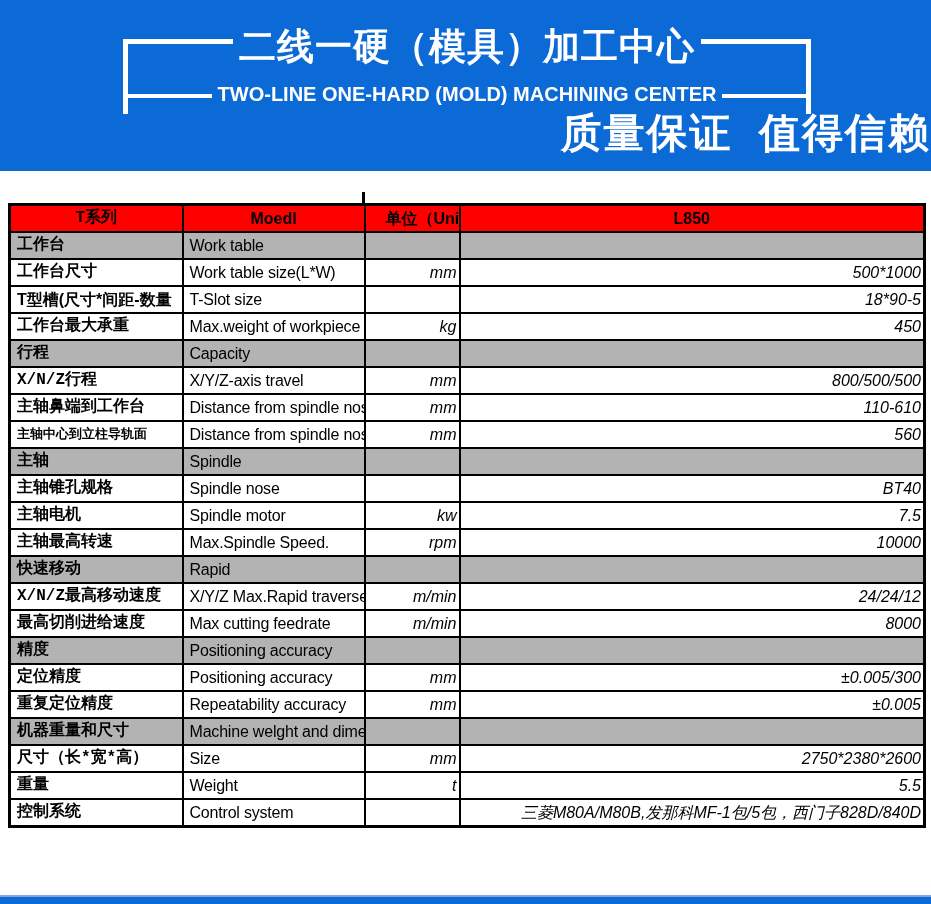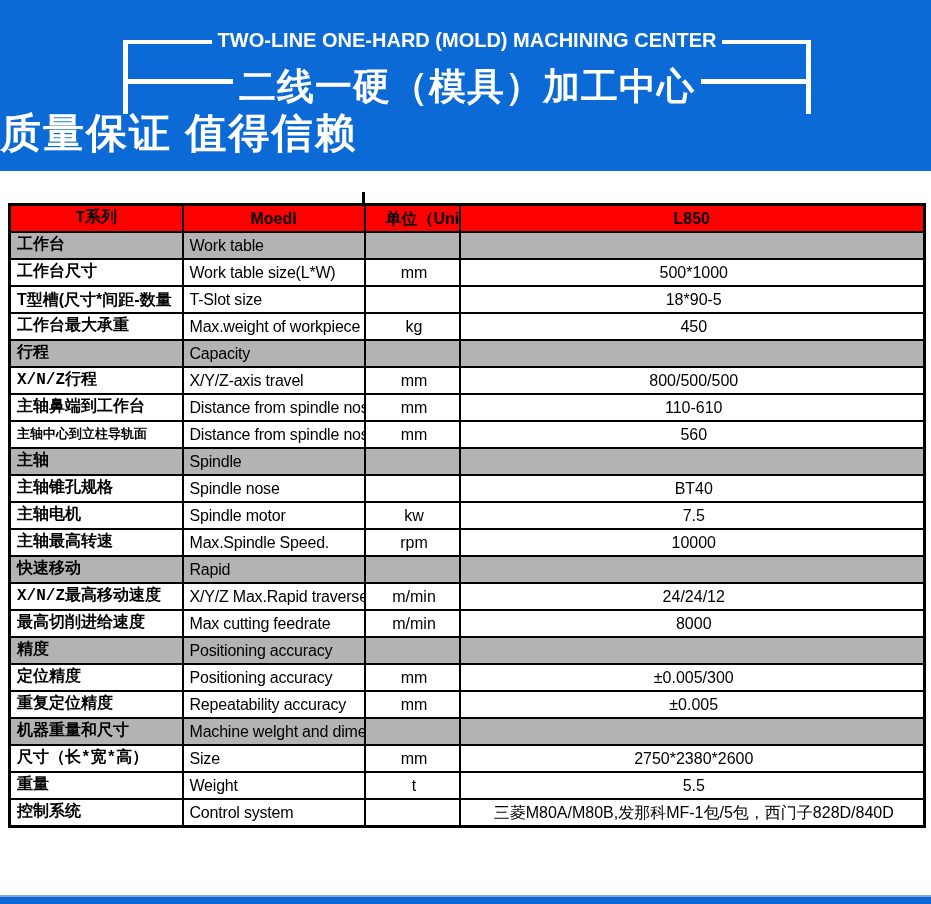--- a/index.html
+++ b/index.html
@@ -52,14 +52,14 @@
     <div class="bracket">
       <div class="vbar left"></div>
       <div class="vbar right"></div>
+      <div class="brow row-title">
+        <span class="line"></span>
+        <span class="banner-title">二线一硬（模具）加工中心</span>
+        <span class="line"></span>
+      </div>
       <div class="brow row-sub">
         <span class="line"></span>
         <span class="banner-sub">TWO-LINE ONE-HARD (MOLD) MACHINING CENTER</span>
-        <span class="line"></span>
-      </div>
-      <div class="brow row-title">
-        <span class="line"></span>
-        <span class="banner-title">二线一硬（模具）加工中心</span>
         <span class="line"></span>
       </div>
     </div>

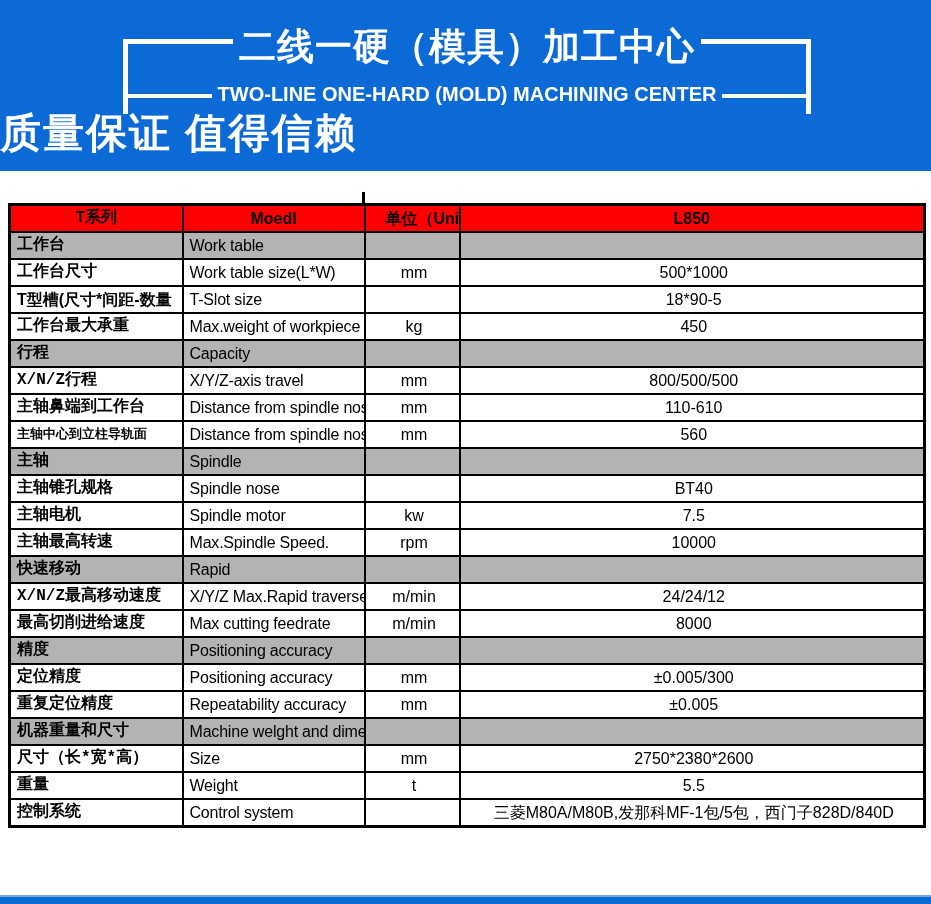--- a/index.html
+++ b/index.html
@@ -20,7 +20,7 @@
   .row-sub .line{height:4px;top:2px;}
   .banner-title{white-space:nowrap;padding:0 6px;font-size:37px;font-weight:bold;color:#fff;letter-spacing:1px;}
   .banner-sub{white-space:nowrap;padding:0 6px;font-size:20px;font-weight:bold;color:#fff;letter-spacing:0px;}
-  .tagline{position:absolute;left:0;top:106px;width:100%;text-align:left;font-size:41px;font-weight:bold;color:#fff;letter-spacing:2px;}
+  .tagline{position:absolute;left:0;top:106px;width:100%;text-align:right;font-size:41px;font-weight:bold;color:#fff;letter-spacing:2px;font-family:Liberation Mono, monospace;}
 
   
   .tick{position:absolute;left:362px;top:192px;width:3px;height:12px;background:#000;}

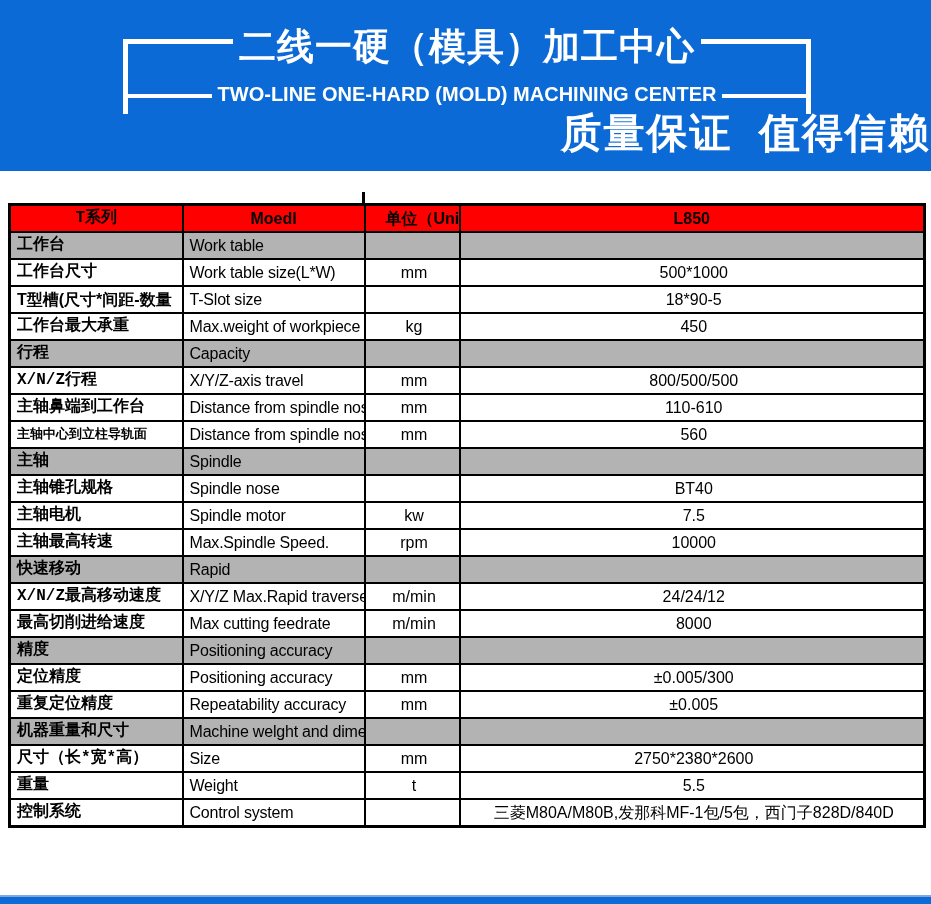--- a/index.html
+++ b/index.html
@@ -28,7 +28,7 @@
              border:3px solid #000;background:#fff;}
   table.spec td{border:2px solid #000;height:25px;padding:0 2px 0 6px;font-size:16px;line-height:1.1;
                 overflow:hidden;white-space:nowrap;}
-  td.c{text-align:center;padding:0 2px;}
+  td.c{text-align:right;padding:0 2px;font-style:italic;}
   tr.hdr td{background:#ff0000;text-align:center;font-weight:bold;padding:0 2px;}
   tr.hdr td.hu{text-align:center;padding-left:20px;font-weight:bold;}
   tr.sec td{background:#b3b3b3;}

